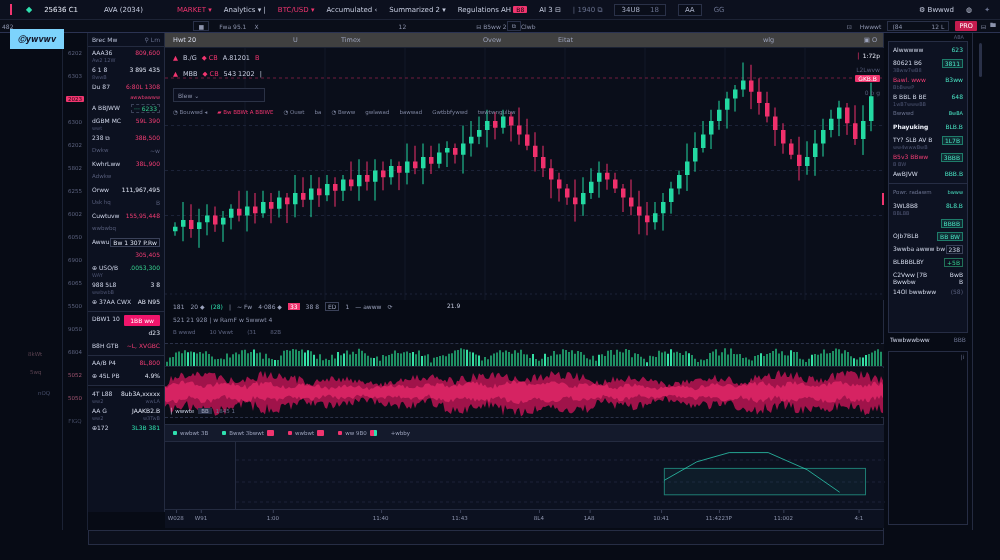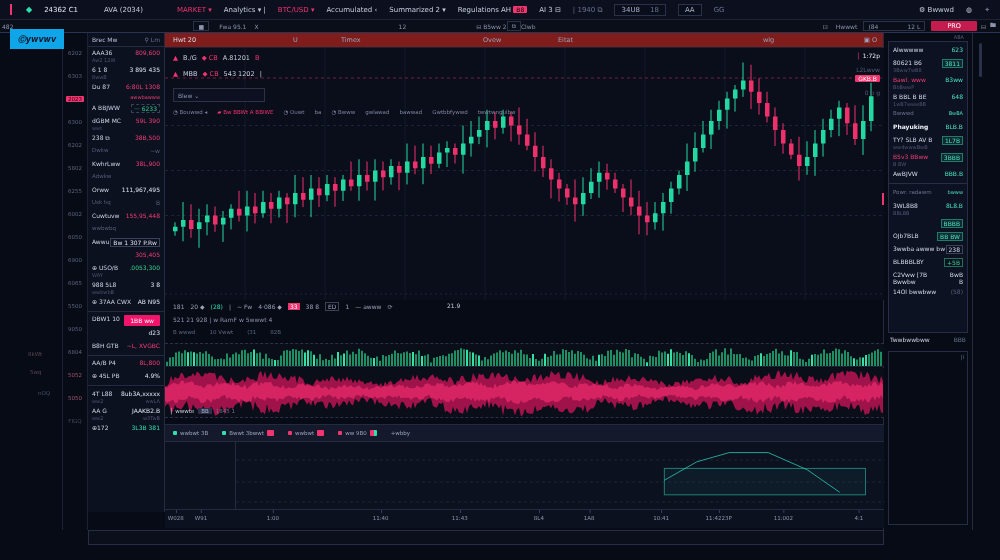--- a/index.html
+++ b/index.html
@@ -157,7 +157,7 @@
 <div class="nav">
   <span class="edge"></span>
   <span class="diamond">◆</span>
-  <span class="whitetx">24362 C1</span>
+  <span class="whitetx">25636 C1</span>
   <span style="margin-left:14px">AVA (2034)</span>
   <span class="pinktx" style="margin-left:22px">MARKET ▾</span>
   <span>Analytics ▾ |</span>

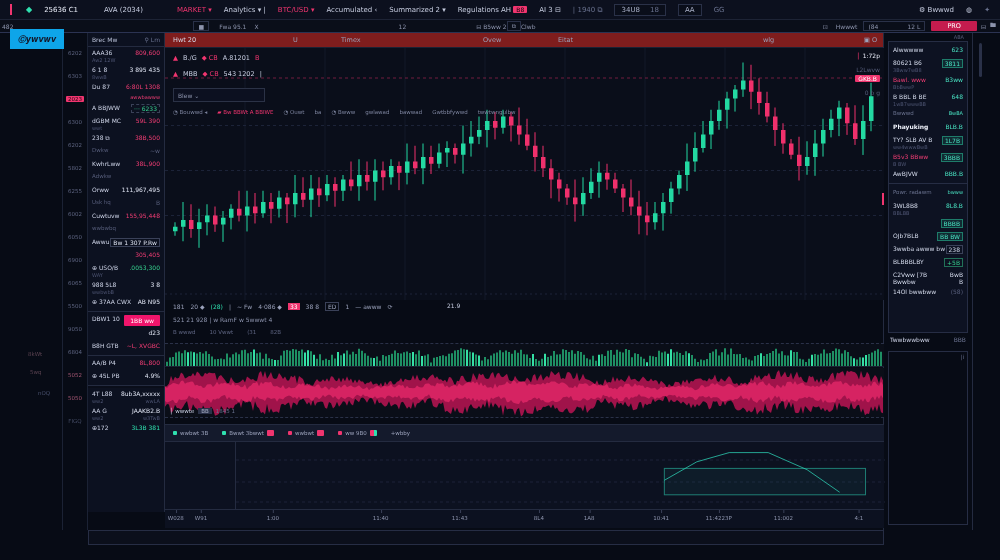--- a/index.html
+++ b/index.html
@@ -26,7 +26,7 @@
           border-bottom:1px solid #2b3352;display:flex;align-items:center;font-size:6px;
           color:#8d94ad;z-index:25;white-space:nowrap}
   .sb-box{border:1px solid #2a3148;padding:0 4px;height:10px;display:flex;align-items:center;gap:3px}
-  .probtn{background:#c41c4e;color:#fff;font-size:6.5px;padding:1px 16px;border-radius:1px}
+  .probtn{background:#c41c4e;color:#fff;font-size:6.5px;padding:1px 4px;border-radius:1px}
   
   .logo{position:absolute;top:29px;left:10px;width:54px;height:20px;background:#0ea5e9;z-index:40;
         display:flex;align-items:center;justify-content:center;color:#131729;font-weight:bold;

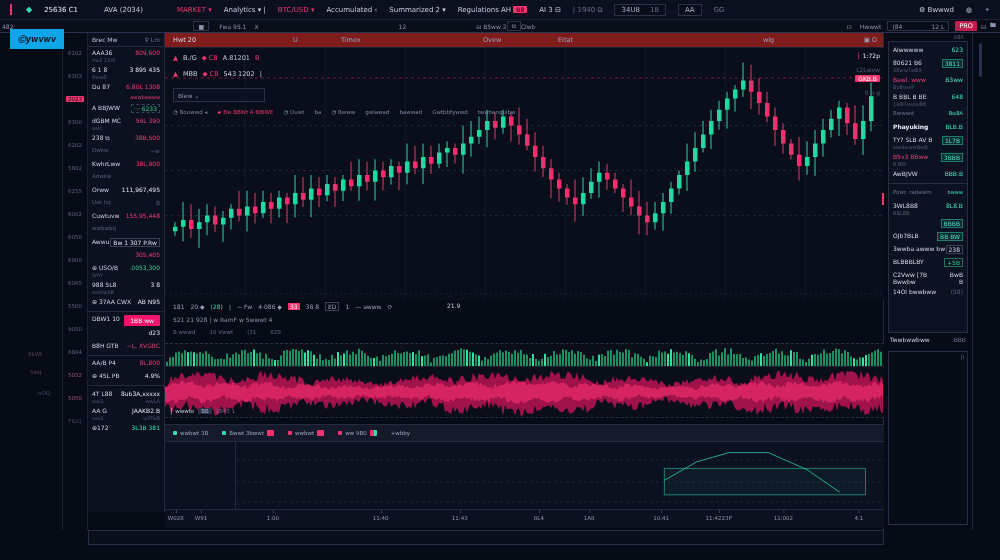--- a/index.html
+++ b/index.html
@@ -28,7 +28,7 @@
   .sb-box{border:1px solid #2a3148;padding:0 4px;height:10px;display:flex;align-items:center;gap:3px}
   .probtn{background:#c41c4e;color:#fff;font-size:6.5px;padding:1px 4px;border-radius:1px}
   
-  .logo{position:absolute;top:29px;left:10px;width:54px;height:20px;background:#0ea5e9;z-index:40;
+  .logo{position:absolute;top:29px;left:10px;width:54px;height:20px;background:#7dd3fc;z-index:40;
         display:flex;align-items:center;justify-content:center;color:#131729;font-weight:bold;
         font-size:8px;font-style:italic}
   

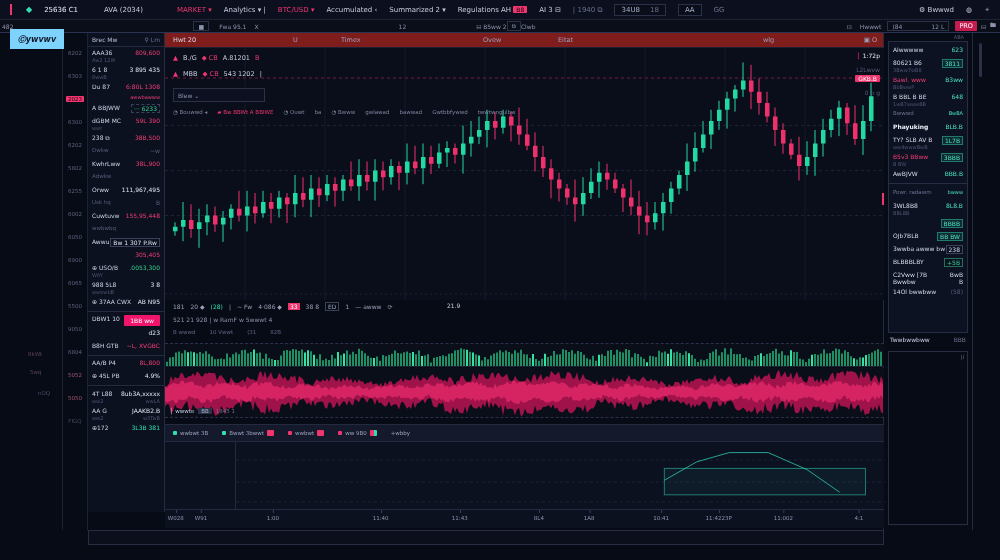--- a/index.html
+++ b/index.html
@@ -70,7 +70,7 @@
   
   .main{position:absolute;left:165px;top:0;width:719px;height:497px;border-right:1px solid var(--border)}
   .chead{position:absolute;top:0;left:0;right:0;height:15px;border-bottom:1px solid var(--border2);
-         background:#7f1d1d;color:#9aa1ba;font-size:6.5px}
+         background:#404040;color:#9aa1ba;font-size:6.5px}
   .chead .lbl{position:absolute;top:3px}
   .chead .first{left:8px;color:#d7dcec}
   .chead .ric{right:6px;top:3px;color:#9aa1ba}

